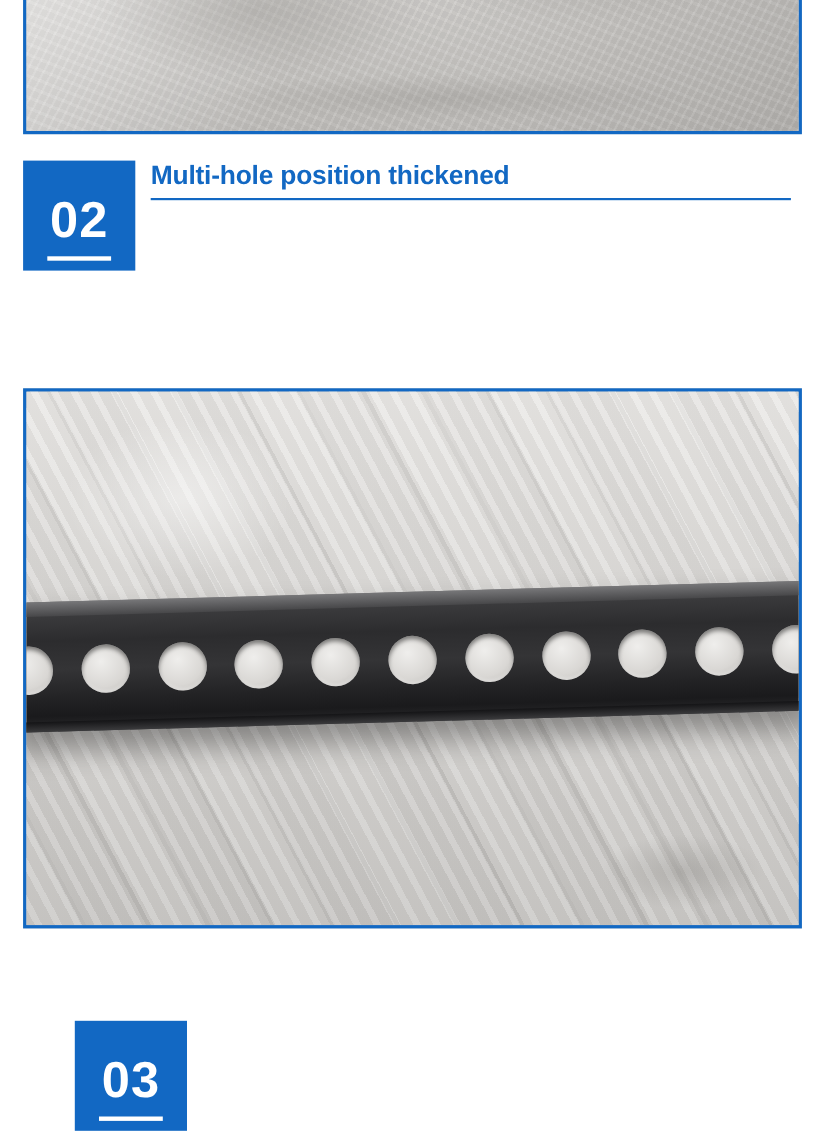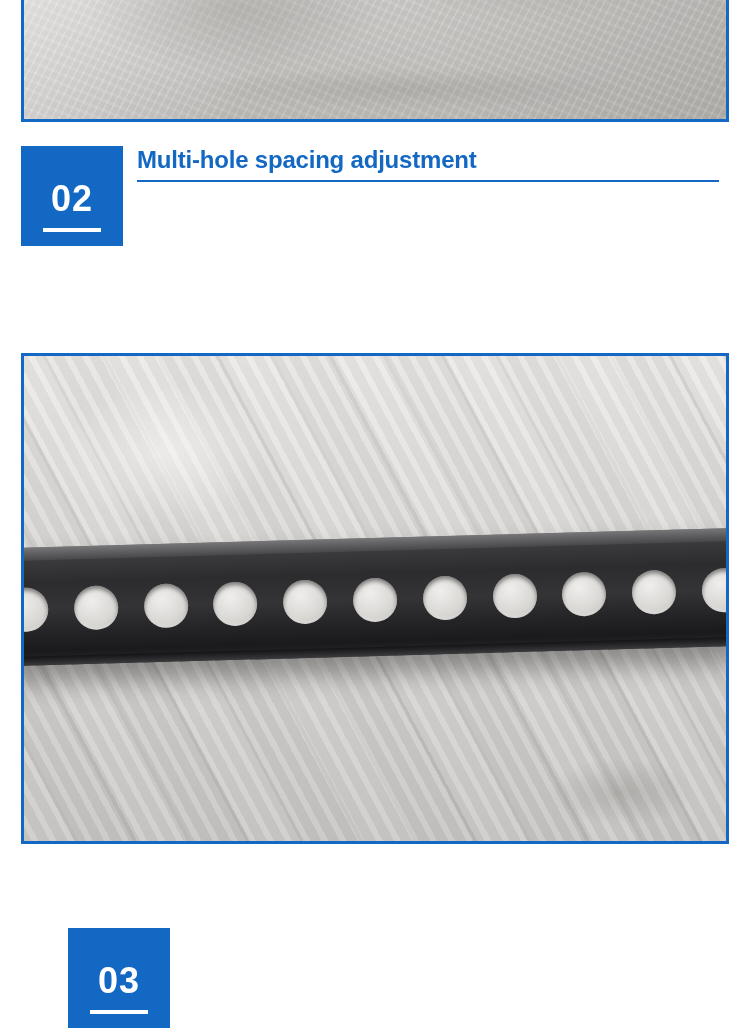--- a/index.html
+++ b/index.html
@@ -206,7 +206,7 @@
     <div class="num-rule"></div>
   </div>
   <div class="caption-text">
-    <div class="caption-title">Multi-hole spacing adjustment</div>
+    <div class="caption-title">Multi-hole position thickened</div>
     <div class="caption-divider"></div>
   </div>
 </div>

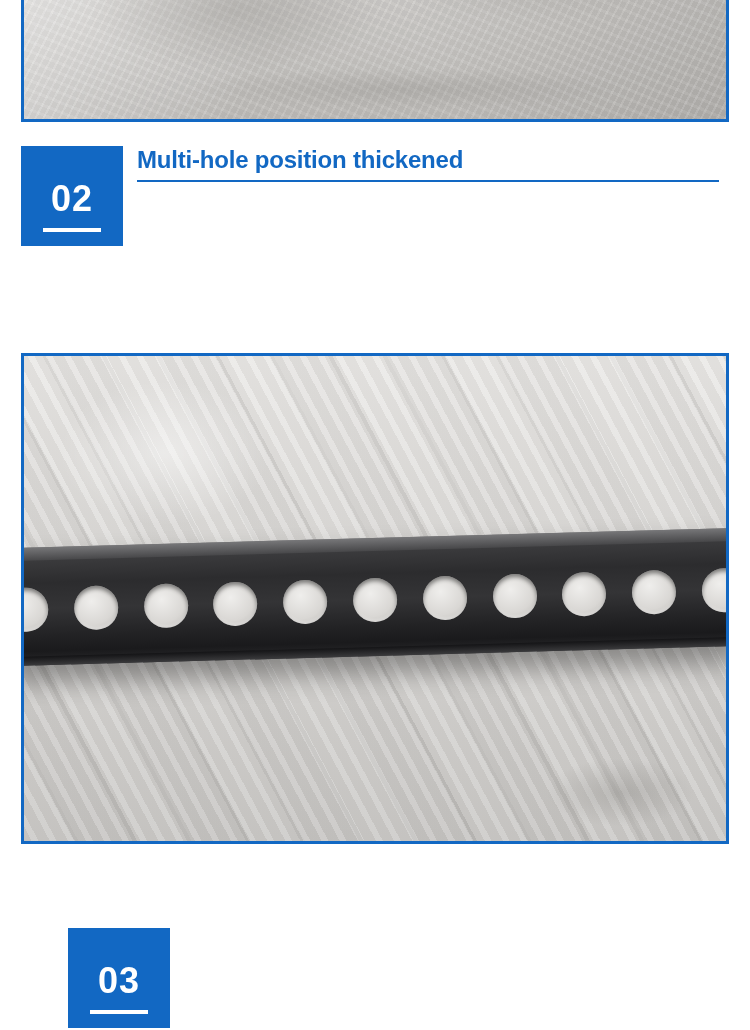--- a/index.html
+++ b/index.html
@@ -153,7 +153,7 @@
     flex: 0 0 auto;
   }
   .num-text {
-    font-size: 36px;
+    font-size: 46px;
     font-weight: 700;
     line-height: 1;
     letter-spacing: 1px;

